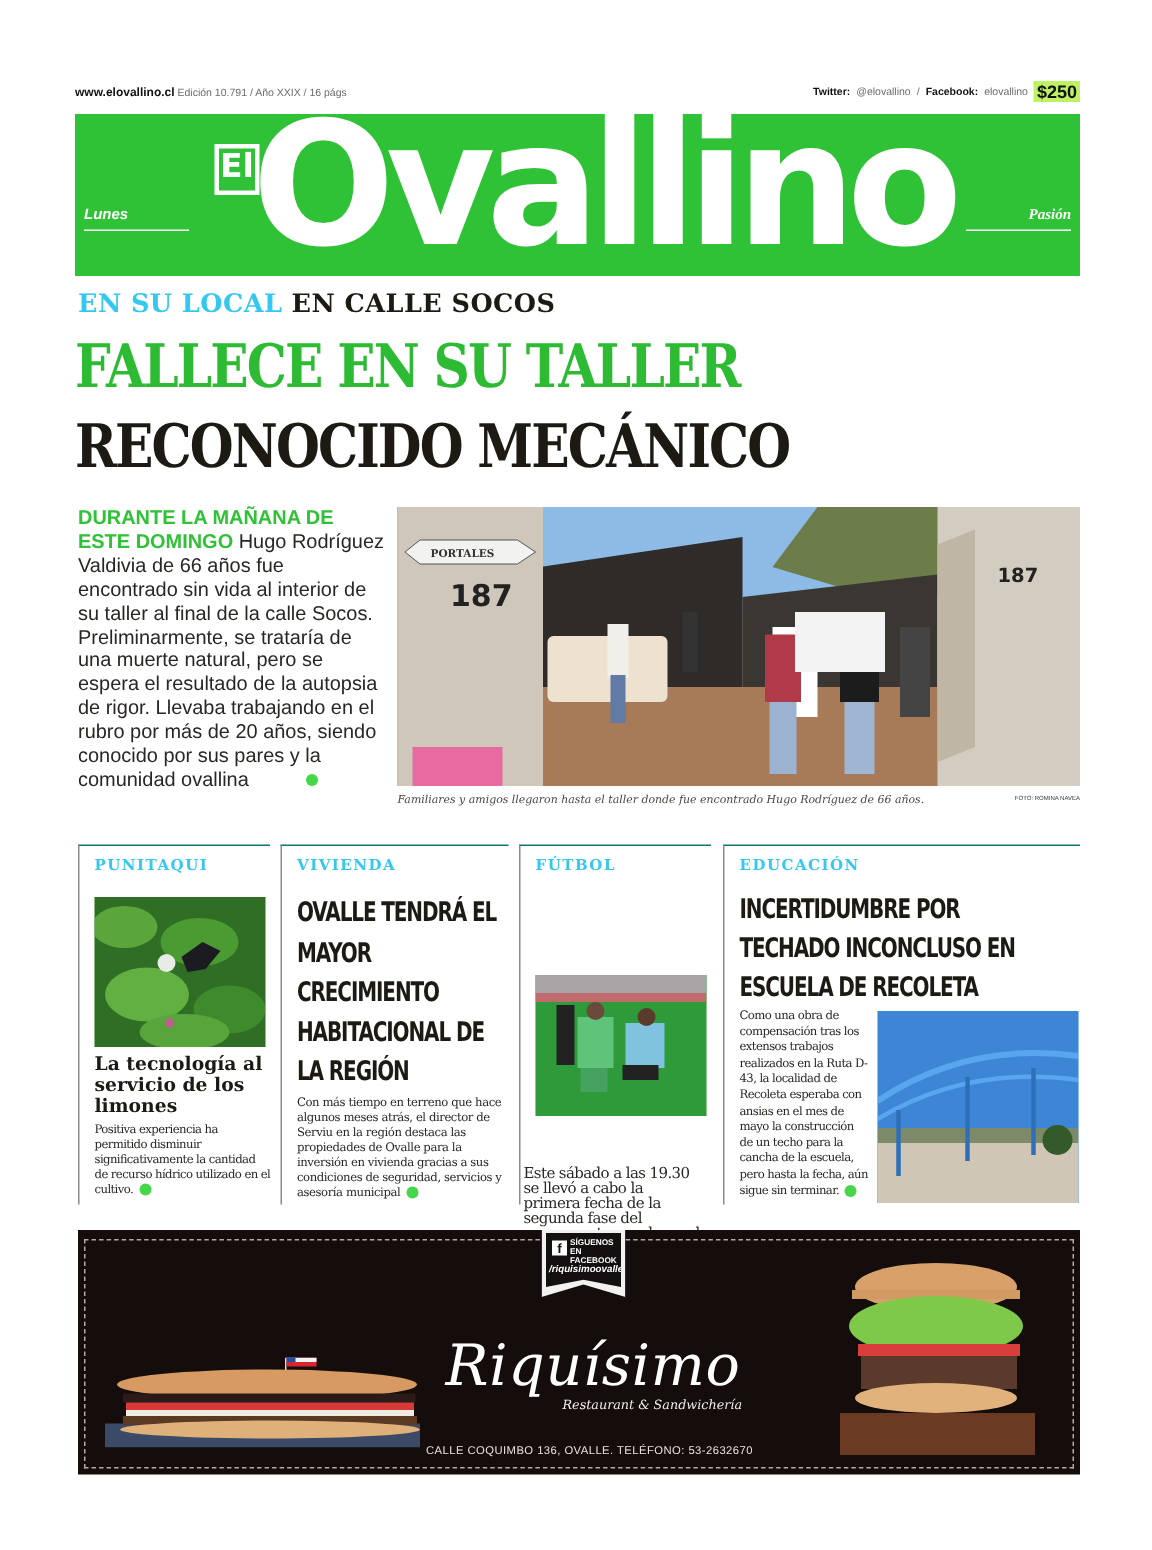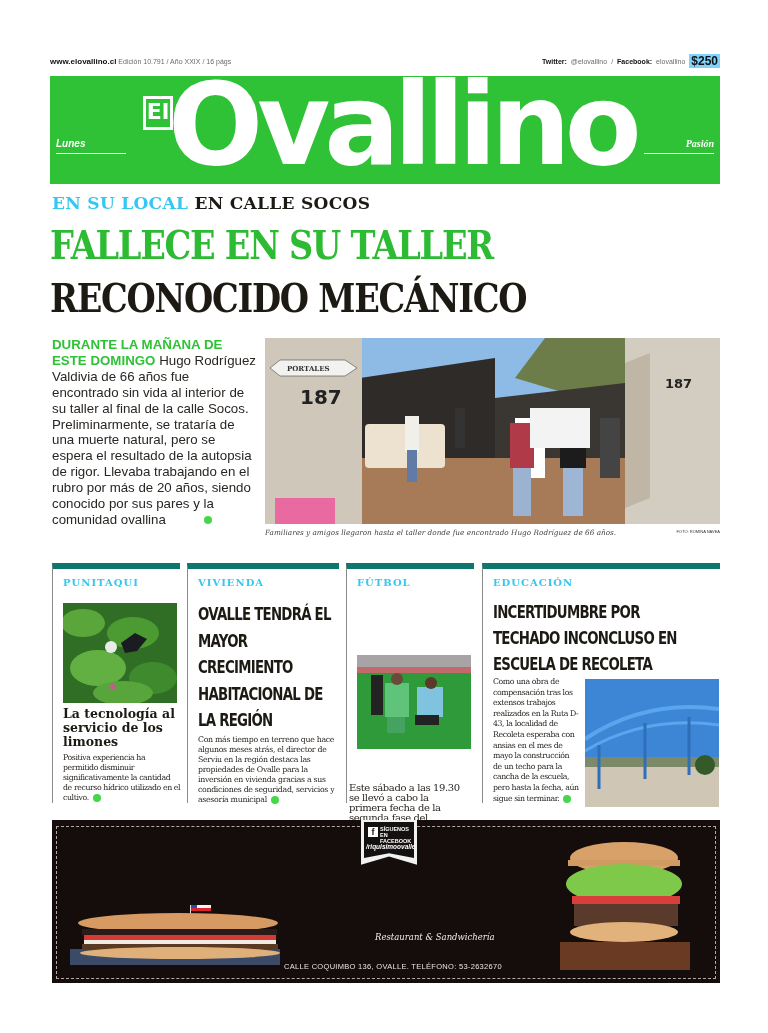--- a/index.html
+++ b/index.html
@@ -12,7 +12,7 @@
   .topbar .left { position: absolute; left: 0; top: 3px; }
   .topbar .right { position: absolute; right: 0; top: 0; display: flex; align-items: center; gap: 4px; }
   .topbar .right b { color: #111; }
-  .price { background: #7dd3fc; color: #111; font-weight: bold; font-size: 12px; padding: 0 2px; line-height: 14px; }
+  .price { background: #bef264; color: #111; font-weight: bold; font-size: 12px; padding: 0 2px; line-height: 14px; }
 
   
   .masthead { position: absolute; left: 50px; top: 76px; width: 670px; height: 108px; background: #2fc236; }

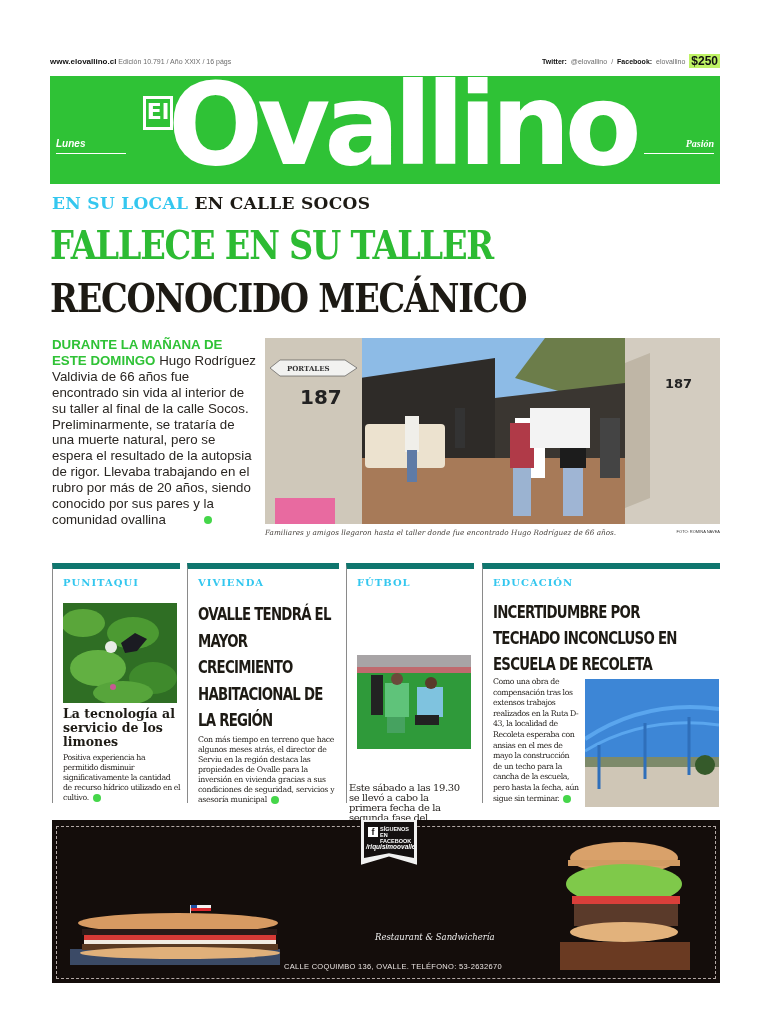--- a/index.html
+++ b/index.html
@@ -40,7 +40,7 @@
   .credit { position: absolute; right: 0; top: 1px; font-style: normal; font-size: 4px; color: #333; font-family: "Liberation Sans", sans-serif; }
 
   
-  .section { position: absolute; top: 563px; height: 240px; border-left: 1px solid #8a8a8a; border-top: 6px solid #0f766e; }
+  .section { position: absolute; top: 563px; height: 240px; border-left: 1px solid #8a8a8a; border-top: 1px solid #0f766e; }
   .sec-label { position: absolute; left: 10px; top: 8px; font-family: "DejaVu Serif", serif; font-weight: bold; font-size: 10px; letter-spacing: 1px; color: #34c7ef; }
   .sec1 { left: 52px; width: 128px; }
   .sec2 { left: 187px; width: 152px; }

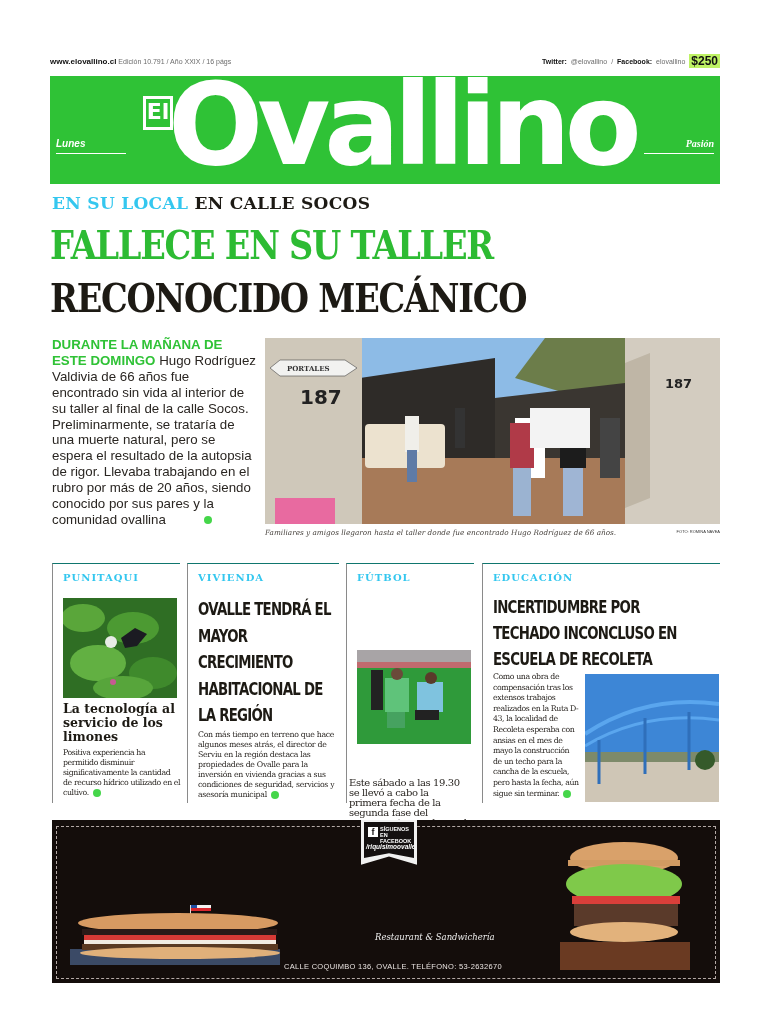--- a/index.html
+++ b/index.html
@@ -259,6 +259,7 @@
     <ellipse cx="110" cy="48" rx="100" ry="6" fill="#e0b07a"></ellipse>
   </svg>
 
+  <div class="brand">Riquísimo</div>
   <div class="brand-sub">Restaurant &amp; Sandwichería</div>
   <div class="address">CALLE COQUIMBO 136, OVALLE.  TELÉFONO: 53-2632670</div>
 

